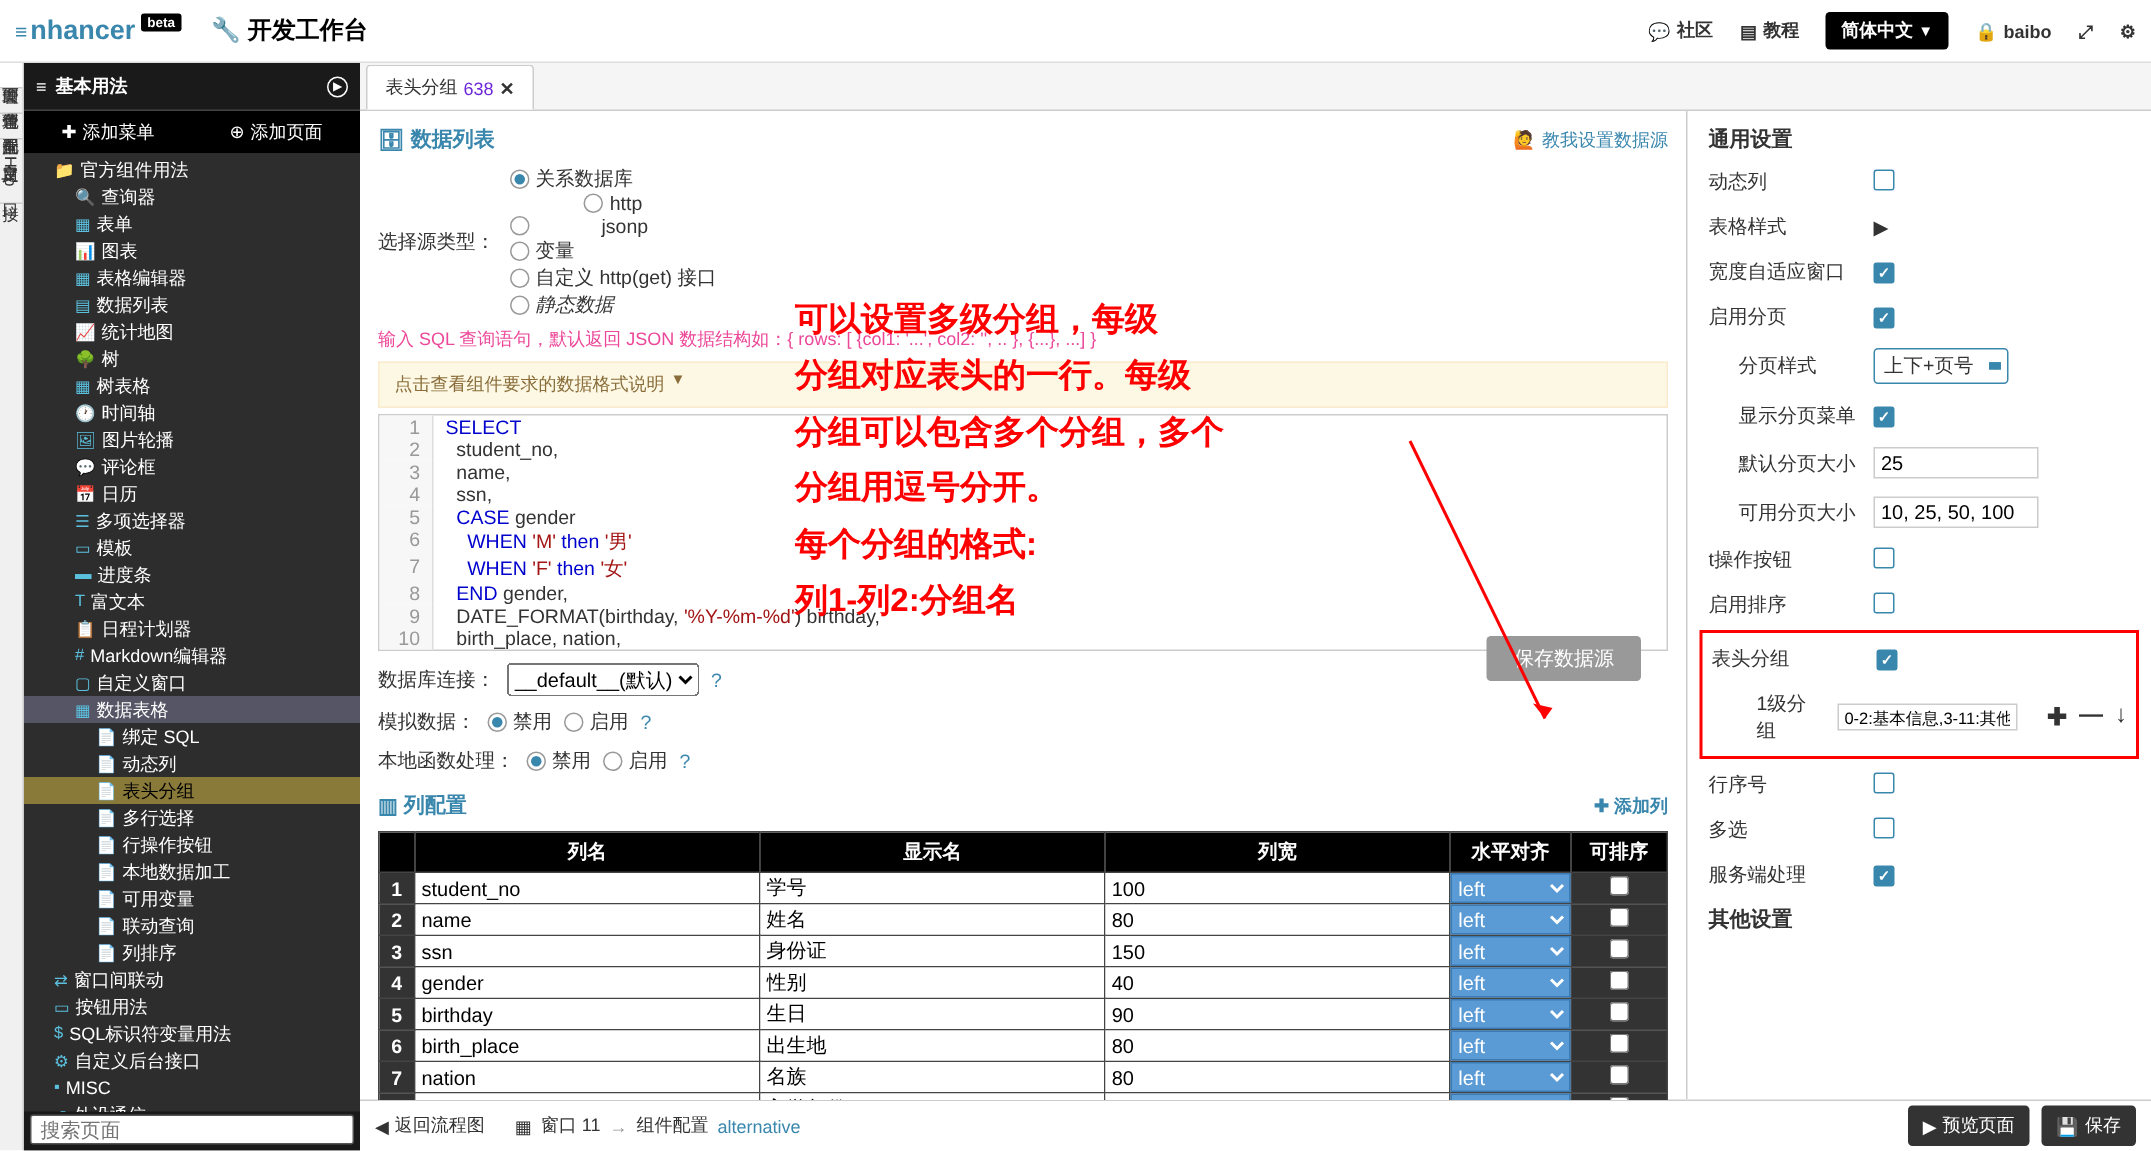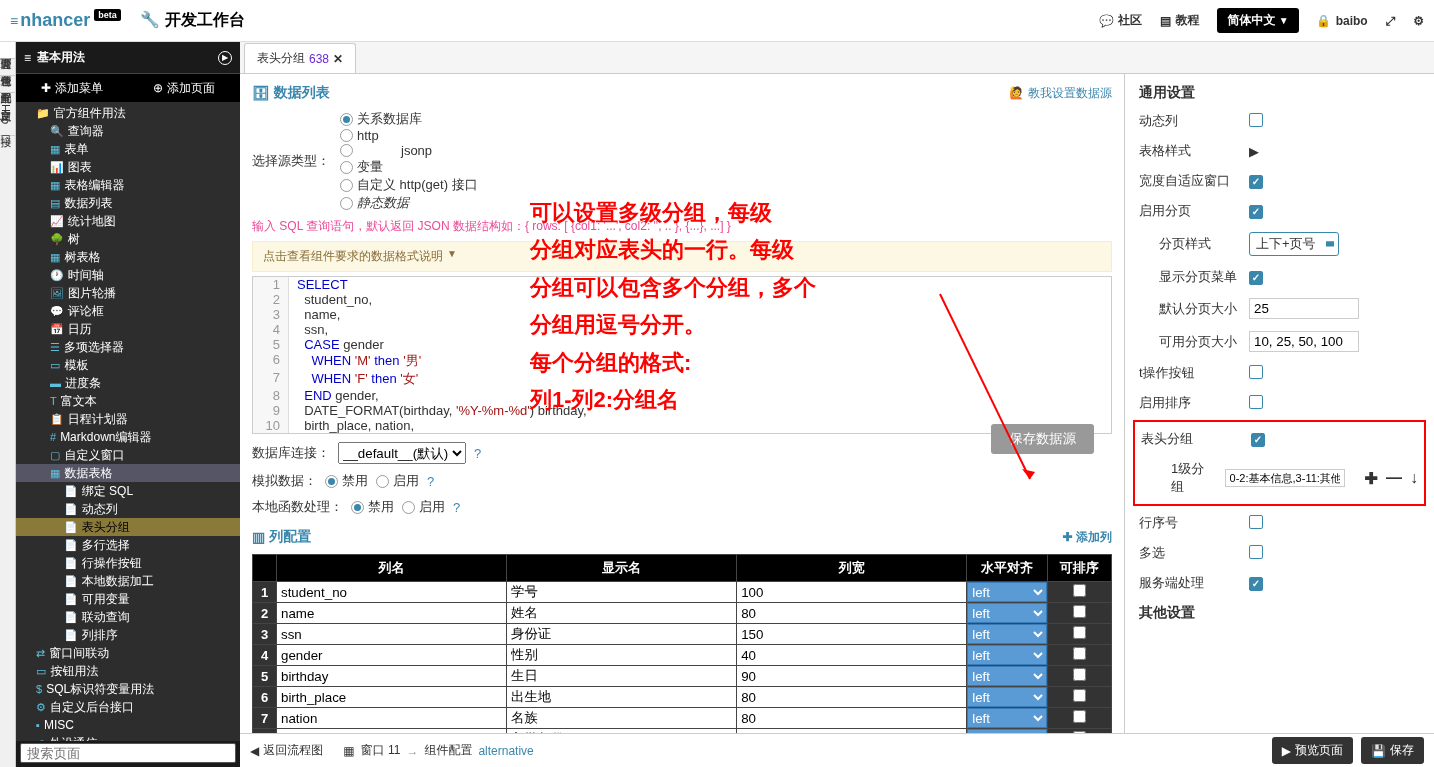--- a/index.html
+++ b/index.html
@@ -368,7 +368,7 @@
                 <span class="radio checked"></span>
                 <span>关系数据库</span>
               </span>
-              <span class="radio-opt" style="margin-right: 18px;">
+              <span class="radio-opt" style="margin-right: 18px; justify-content: center;">
                 <span class="radio"></span>
                 <span>http</span>
               </span>

